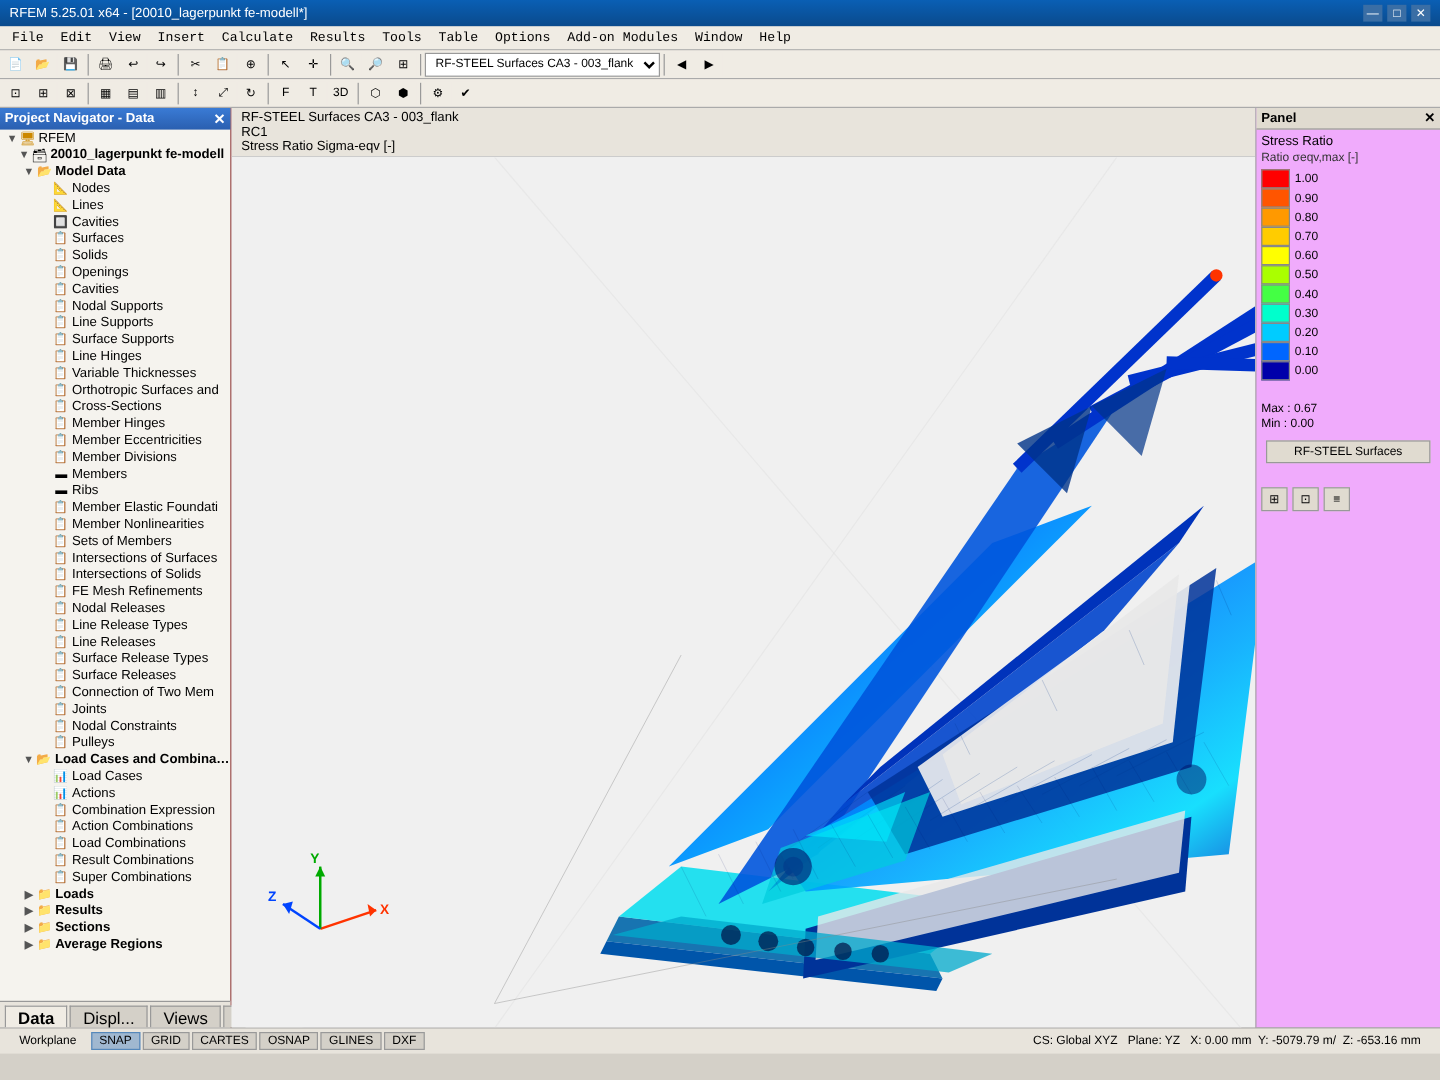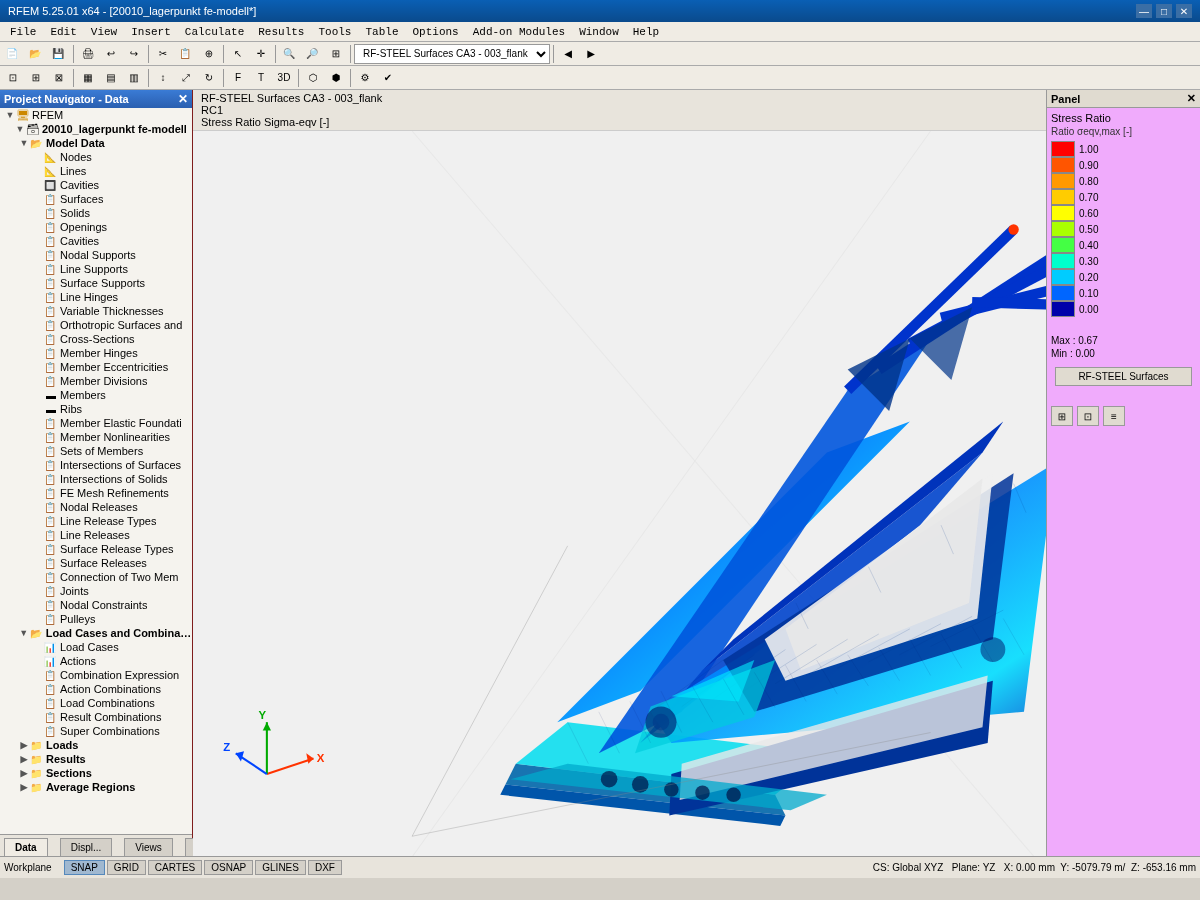--- a/index.html
+++ b/index.html
@@ -63,7 +63,7 @@
     
     
     #bottom-tabs { height: 22px; background: #e8e4dc; border-top: 1px solid #999; display: flex; align-items: flex-end; padding: 0 4px; }
-    .btab { padding: 4px 10px; background: #d4d0c8; border: 1px solid #999; border-bottom: none; font-size: 10px; cursor: pointer; margin-right: 12px; height: 18px; display: flex; align-items: center; }
+    .btab { padding: 4px 10px; background: #d4d0c8; border: 1px solid #999; border-bottom: none; font-size: 14px; cursor: pointer; margin-right: 2px; height: 18px; display: flex; align-items: center; }
     .btab.active { background: #f0ece4; font-weight: bold; }
     
     

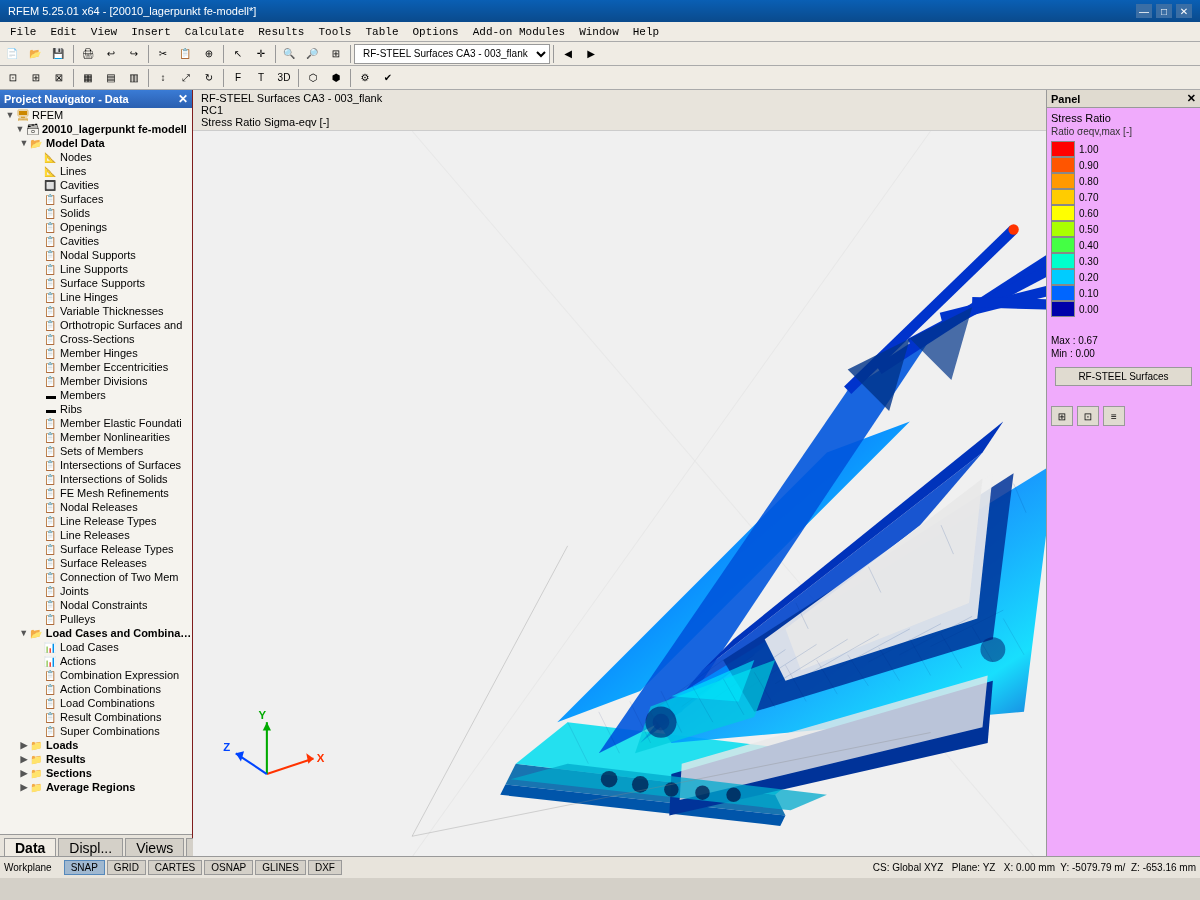--- a/index.html
+++ b/index.html
@@ -67,7 +67,7 @@
     .btab.active { background: #f0ece4; font-weight: bold; }
     
     
-    #workplane-bar { height: 22px; background: #e8e4dc; border-top: 1px solid #999; display: flex; align-items: center; padding: 0 4px; font-size: 10px; }
+    #workplane-bar { height: 22px; background: #e8e4dc; border-top: 1px solid #999; display: flex; align-items: center; padding: 0 16px; font-size: 10px; }
     #workplane-bar .workplane-label { margin-right: 12px; }
     #workplane-bar .snap-btns { display: flex; gap: 2px; }
     .snap-btn { padding: 1px 6px; background: #d4d0c8; border: 1px solid #999; font-size: 10px; cursor: pointer; }

